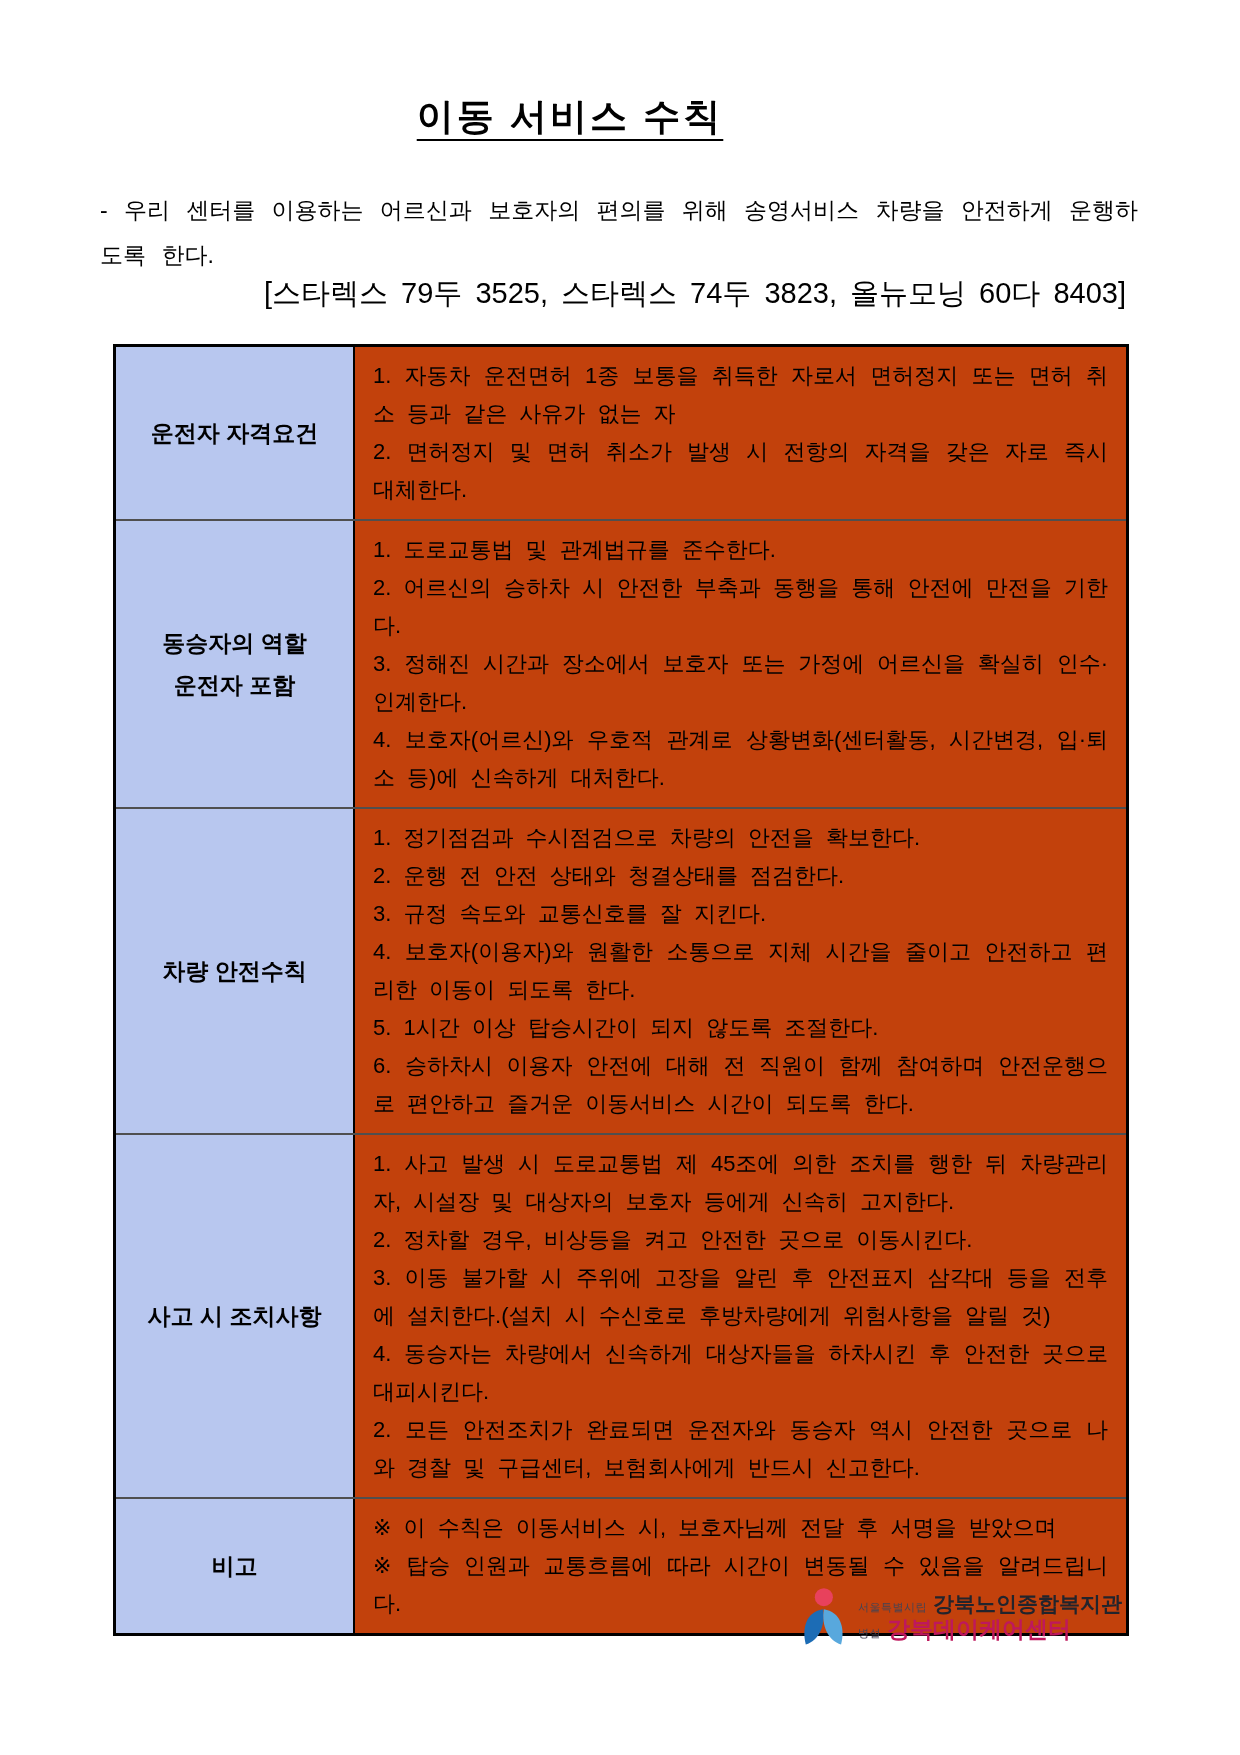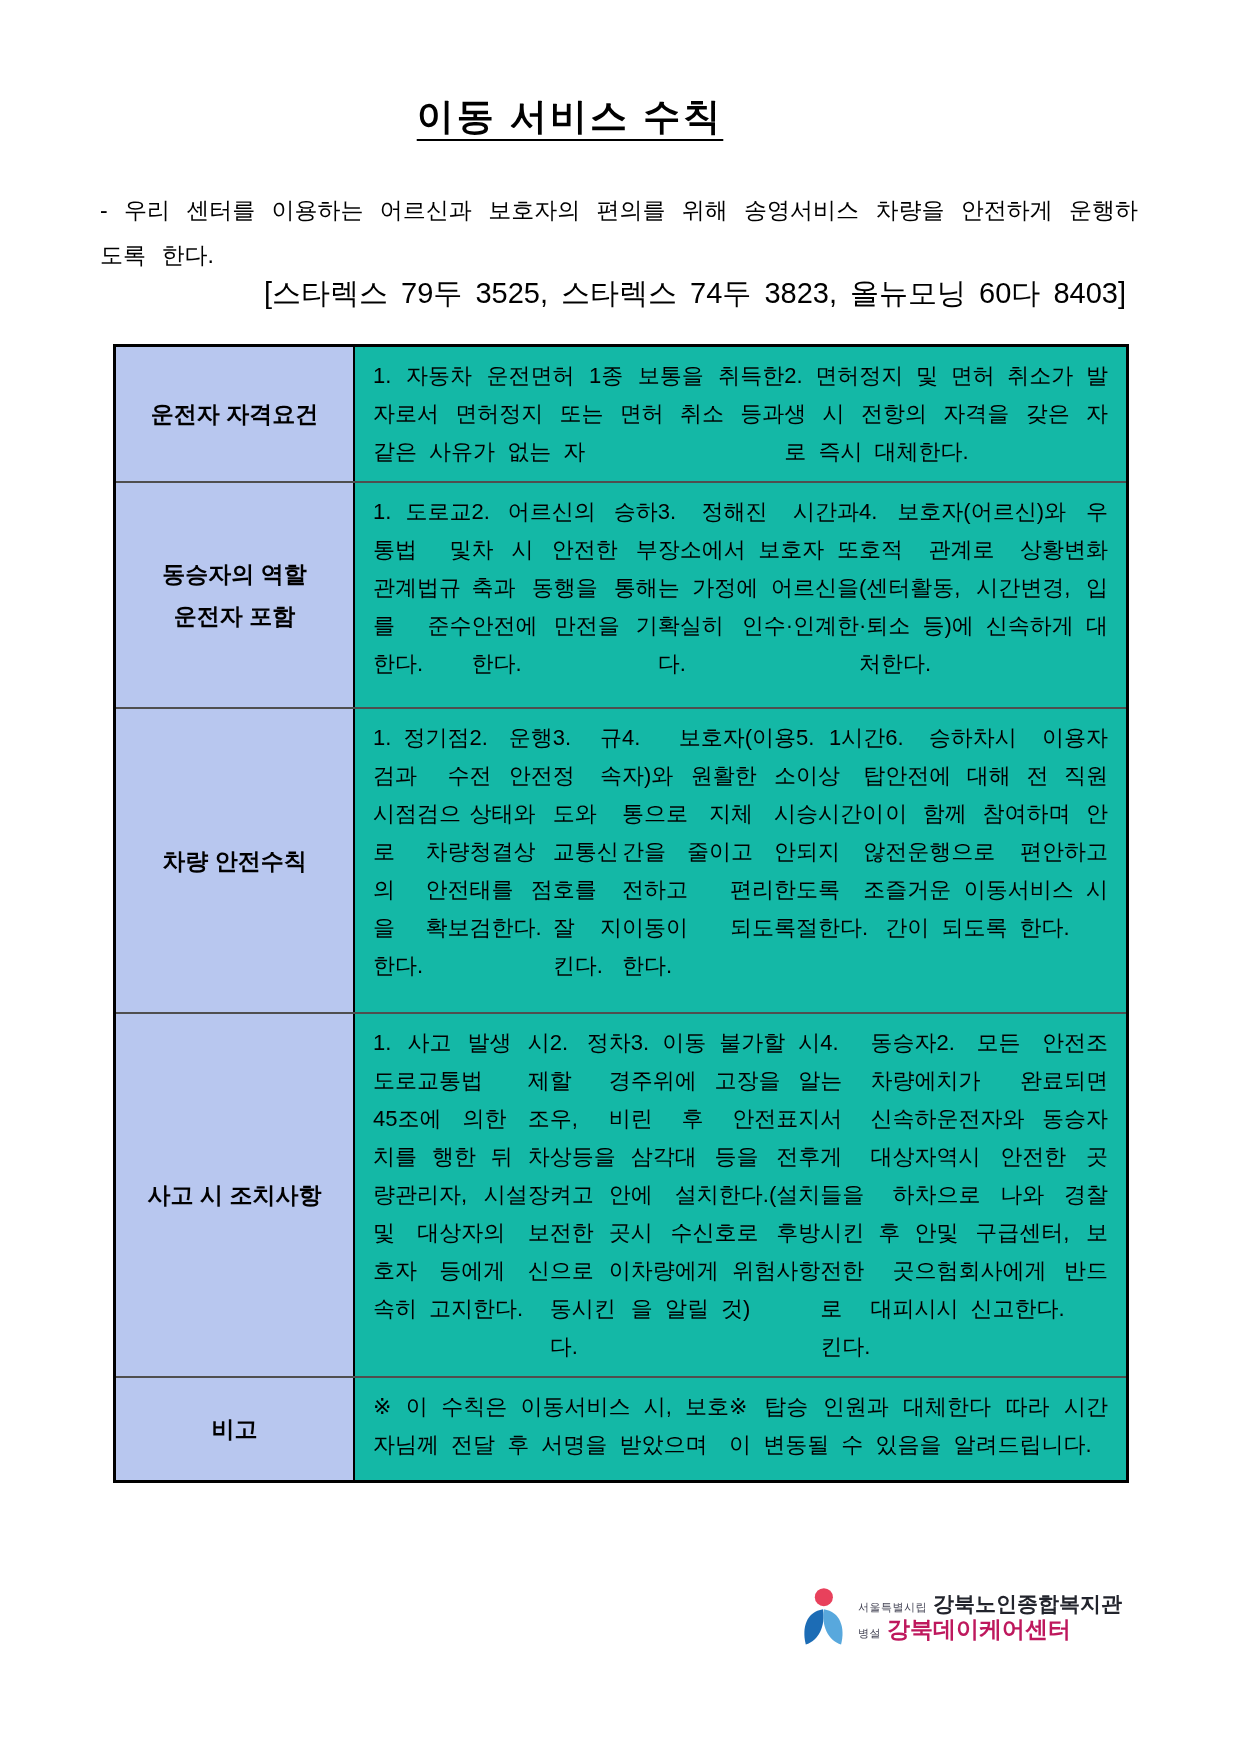--- a/index.html
+++ b/index.html
@@ -88,9 +88,9 @@
     flex:1 1 auto;
     padding:10px 18px;
     display:flex;
-    flex-direction:row;
+    flex-direction:column;
     justify-content:center;
-    background:#14b8a6;
+    background:#c2410c;
   }
   .t-body p{
     margin:0;

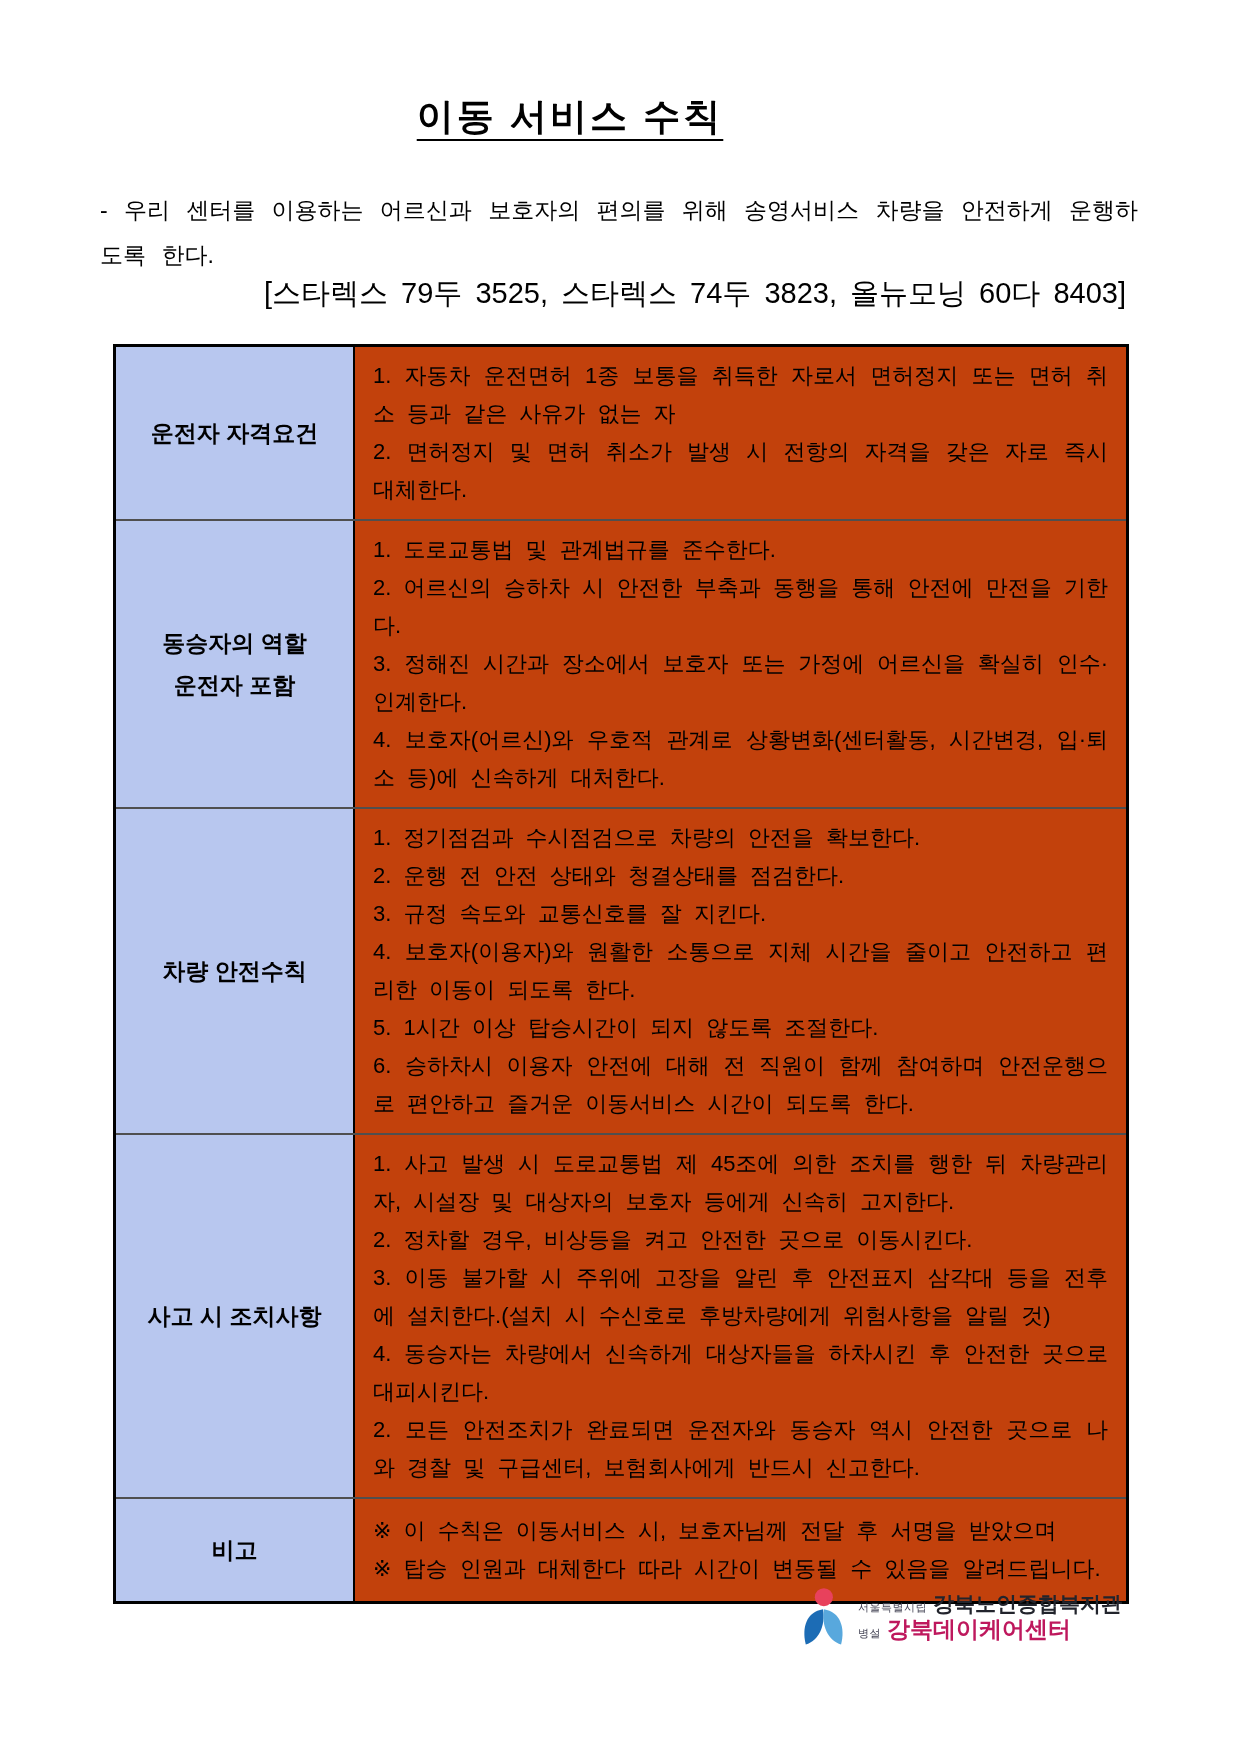--- a/index.html
+++ b/index.html
@@ -178,7 +178,7 @@
         </div>
         <div class="t-body">
           <p>※ 이 수칙은 이동서비스 시, 보호자님께 전달 후 서명을 받았으며</p>
-          <p>※ 탑승 인원과 대체한다 따라 시간이 변동될 수 있음을 알려드립니다.</p>
+          <p>※ 탑승 인원과 교통흐름에 따라 시간이 변동될 수 있음을 알려드립니다.</p>
         </div>
       </div>
     </div>

